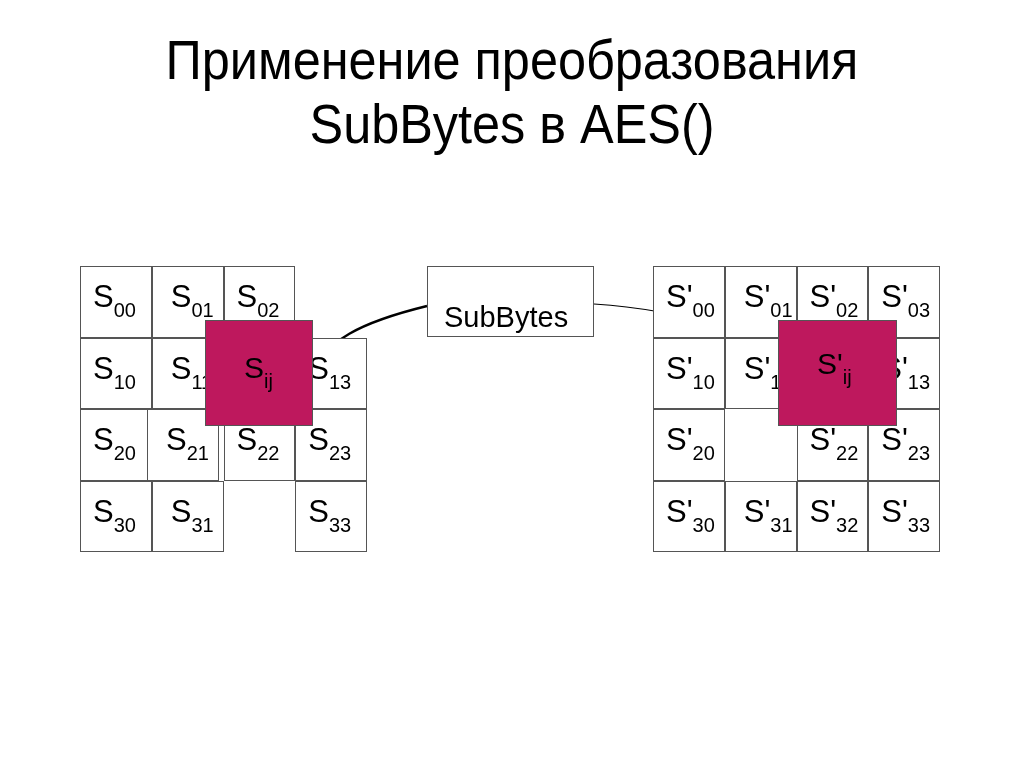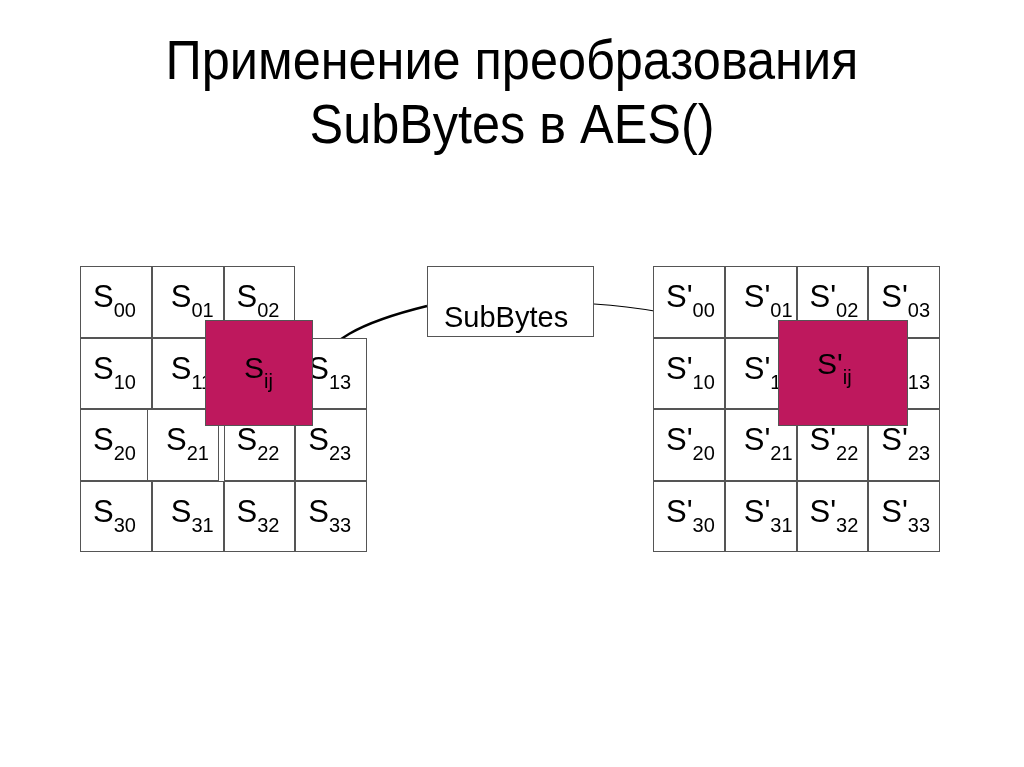--- a/index.html
+++ b/index.html
@@ -138,7 +138,7 @@
       <span class="lbl" style="left: 12px; top: 14px;"><span>S'</span><sub>33</sub></span>
     </div>
   </div>
-<div class="center-box" style="left:778px;top:320px;width:130px;height:106px;">
+<div class="center-box" style="left:778px;top:320px;width:119px;height:106px;">
   <span class="lbl" style="left:38px;top:28px;"><span>S'</span><sub>ij</sub></span>
 </div>
 

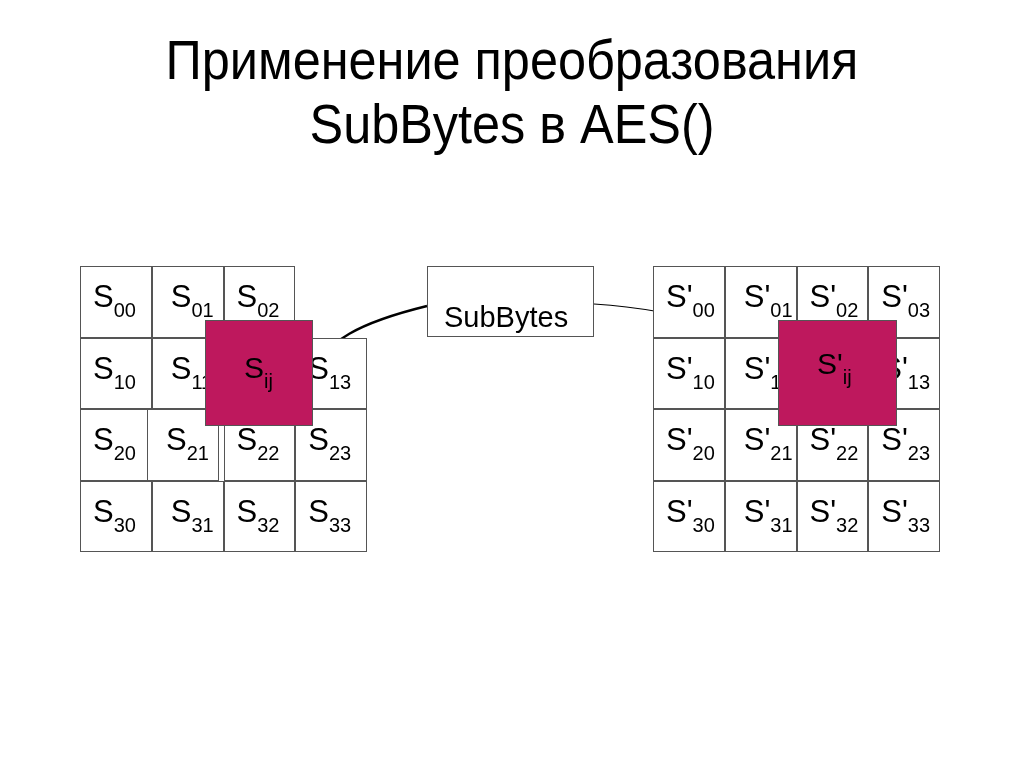--- a/index.html
+++ b/index.html
@@ -116,9 +116,6 @@
     <div class="cell" style="left: 0px; top: 143px;">
       <span class="lbl" style="left: 12px; top: 14px;"><span>S'</span><sub>20</sub></span>
     </div>
-    <div class="cell" style="left: 71.75px; top: 143px;">
-      <span class="lbl" style="left: 18px; top: 14px;"><span>S'</span><sub>21</sub></span>
-    </div>
     <div class="cell" style="left: 143.5px; top: 143px;">
       <span class="lbl" style="left: 12px; top: 14px;"><span>S'</span><sub>22</sub></span>
     </div>

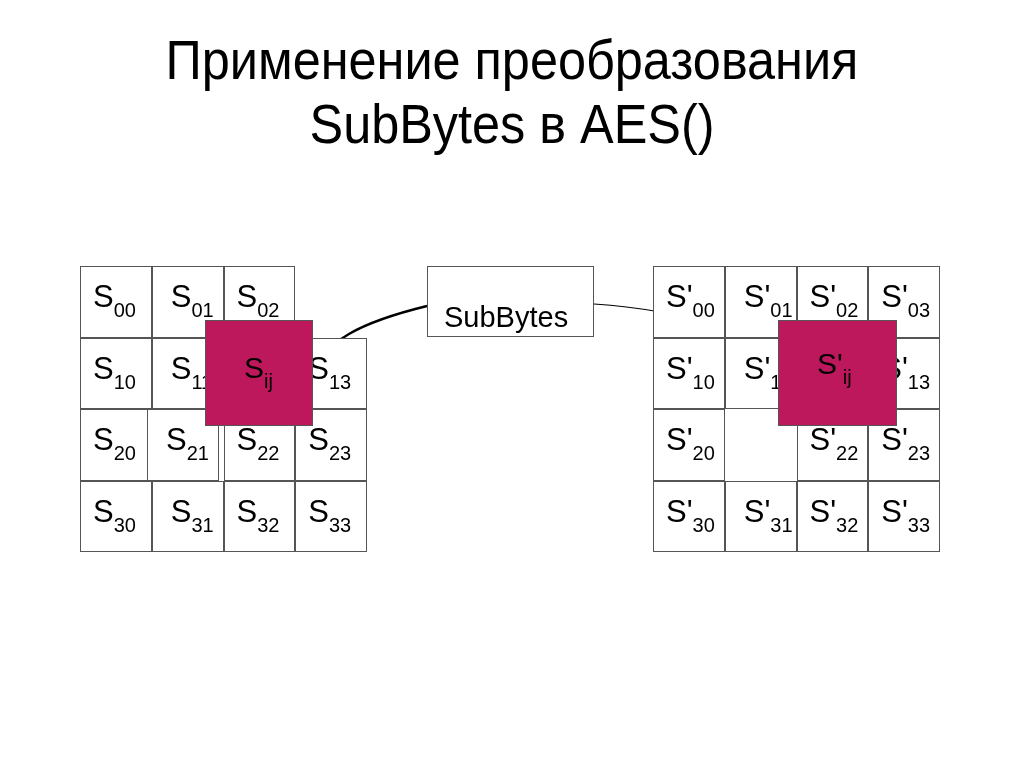--- a/index.html
+++ b/index.html
@@ -73,9 +73,6 @@
     <div class="cell" style="left: 71.75px; top: 214.5px;">
       <span class="lbl" style="left: 18px; top: 14px;"><span>S</span><sub>31</sub></span>
     </div>
-    <div class="cell" style="left: 143.5px; top: 214.5px;">
-      <span class="lbl" style="left: 12px; top: 14px;"><span>S</span><sub>32</sub></span>
-    </div>
     <div class="cell" style="left: 215.25px; top: 214.5px;">
       <span class="lbl" style="left: 12px; top: 14px;"><span>S</span><sub>33</sub></span>
     </div>

